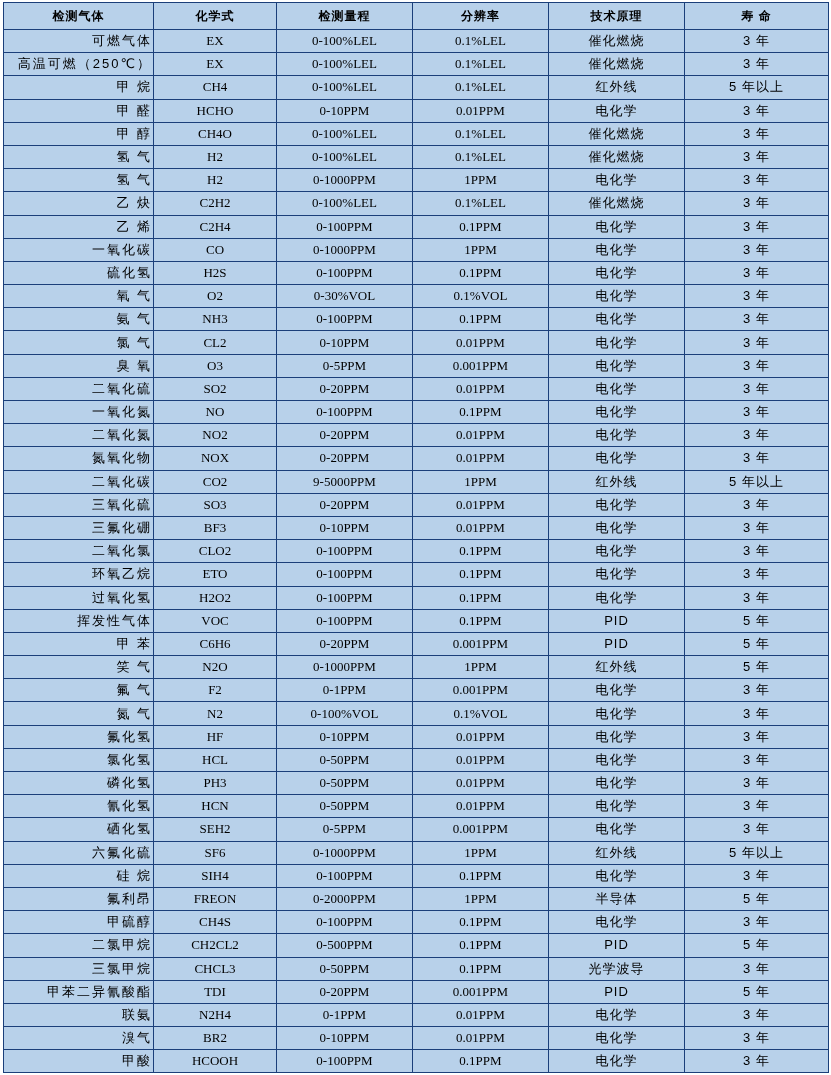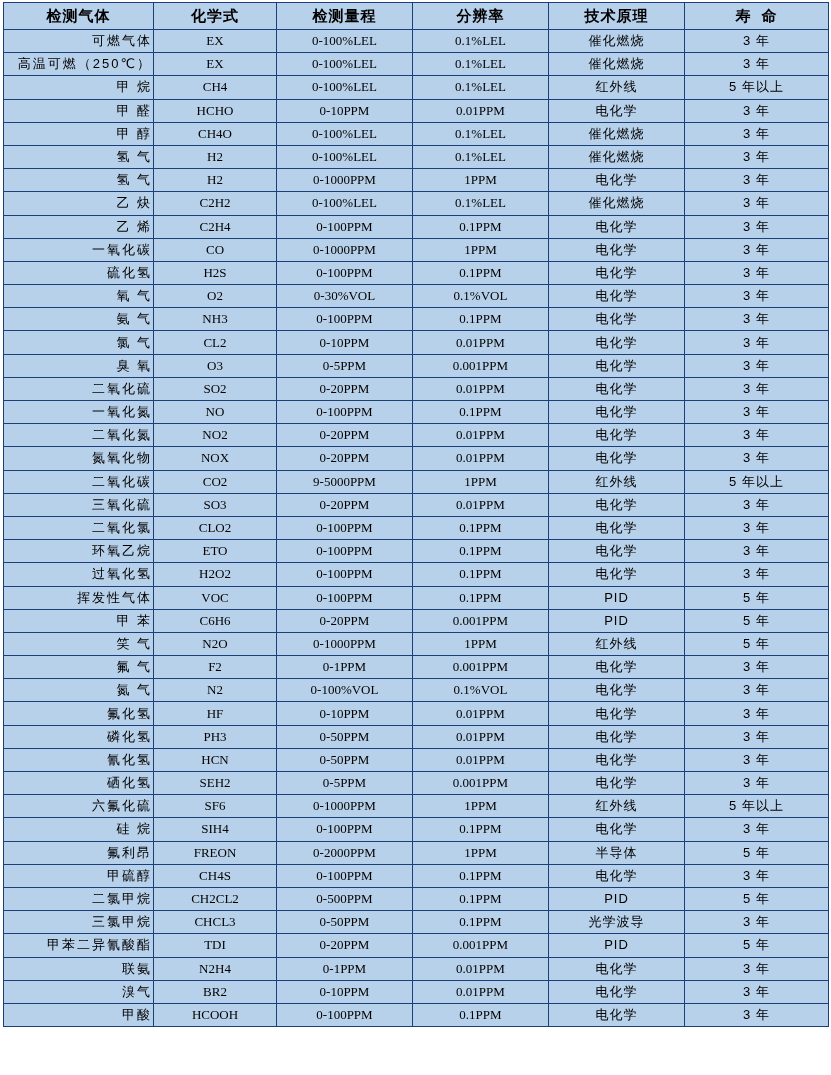--- a/index.html
+++ b/index.html
@@ -40,10 +40,9 @@
   }
   table.gas-table th {
     height: 24px;
-    font-size: 15px;
+    font-size: 12px;
     font-weight: bold;
     letter-spacing: 1px;
-    font-family: Liberation Mono, monospace;
   }
   table.gas-table td {
     height: 20.2px;

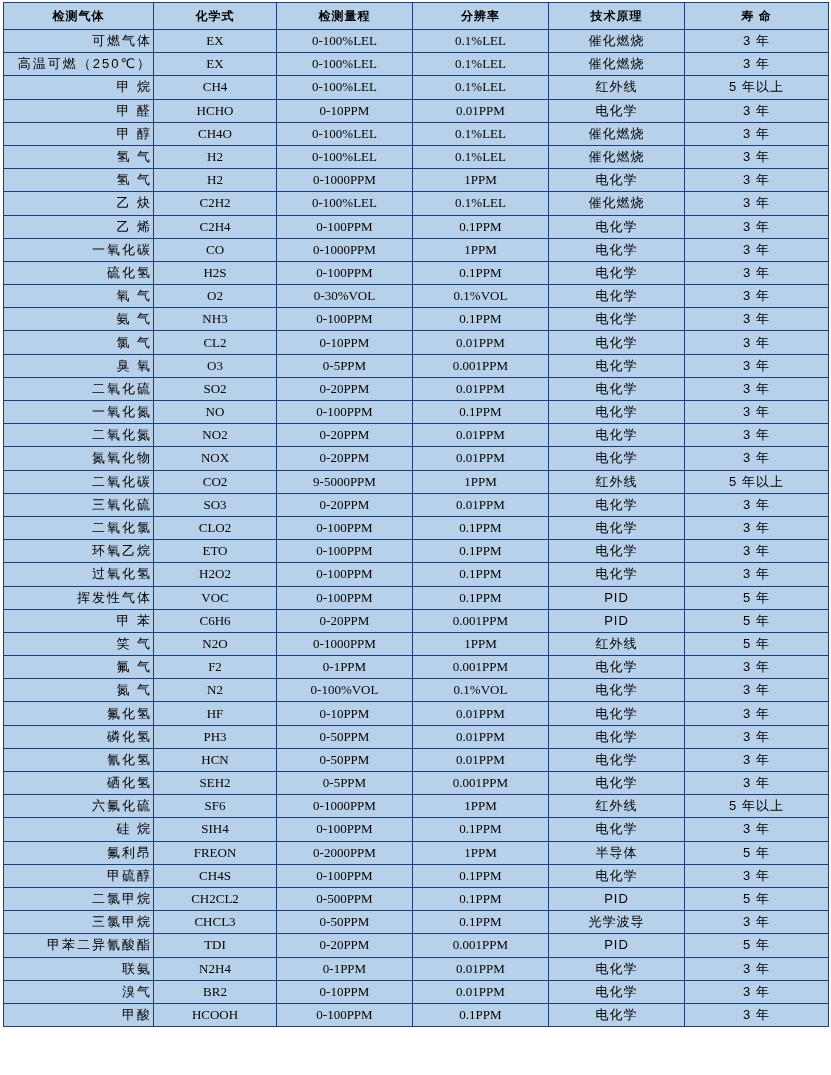--- a/index.html
+++ b/index.html
@@ -261,6 +261,14 @@
           <td class="life">3 年</td>
         </tr>
         <tr>
+          <td class="name">三氟化硼</td>
+          <td class="formula">BF3</td>
+          <td class="range">0-10PPM</td>
+          <td class="resolution">0.01PPM</td>
+          <td class="principle">电化学</td>
+          <td class="life">3 年</td>
+        </tr>
+        <tr>
           <td class="name">二氧化氯</td>
           <td class="formula">CLO2</td>
           <td class="range">0-100PPM</td>

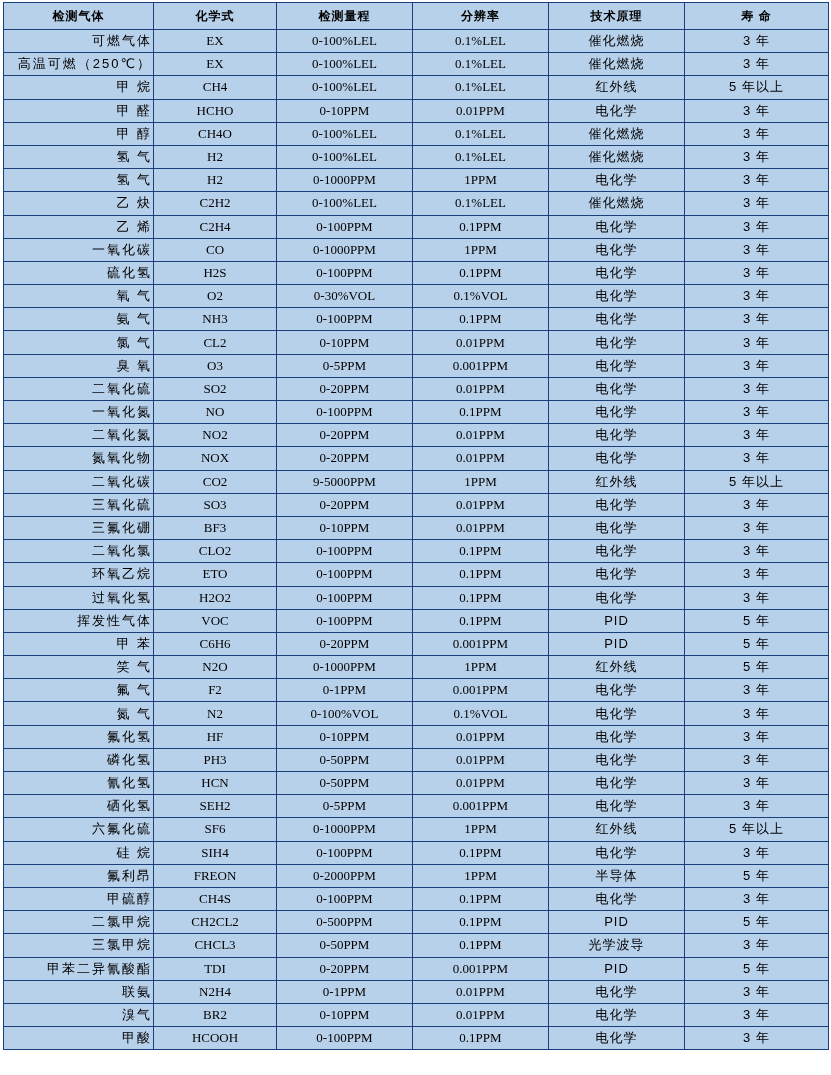--- a/index.html
+++ b/index.html
@@ -341,6 +341,14 @@
           <td class="life">3 年</td>
         </tr>
         <tr>
+          <td class="name">氯化氢</td>
+          <td class="formula">HCL</td>
+          <td class="range">0-50PPM</td>
+          <td class="resolution">0.01PPM</td>
+          <td class="principle">电化学</td>
+          <td class="life">3 年</td>
+        </tr>
+        <tr>
           <td class="name">磷化氢</td>
           <td class="formula">PH3</td>
           <td class="range">0-50PPM</td>

